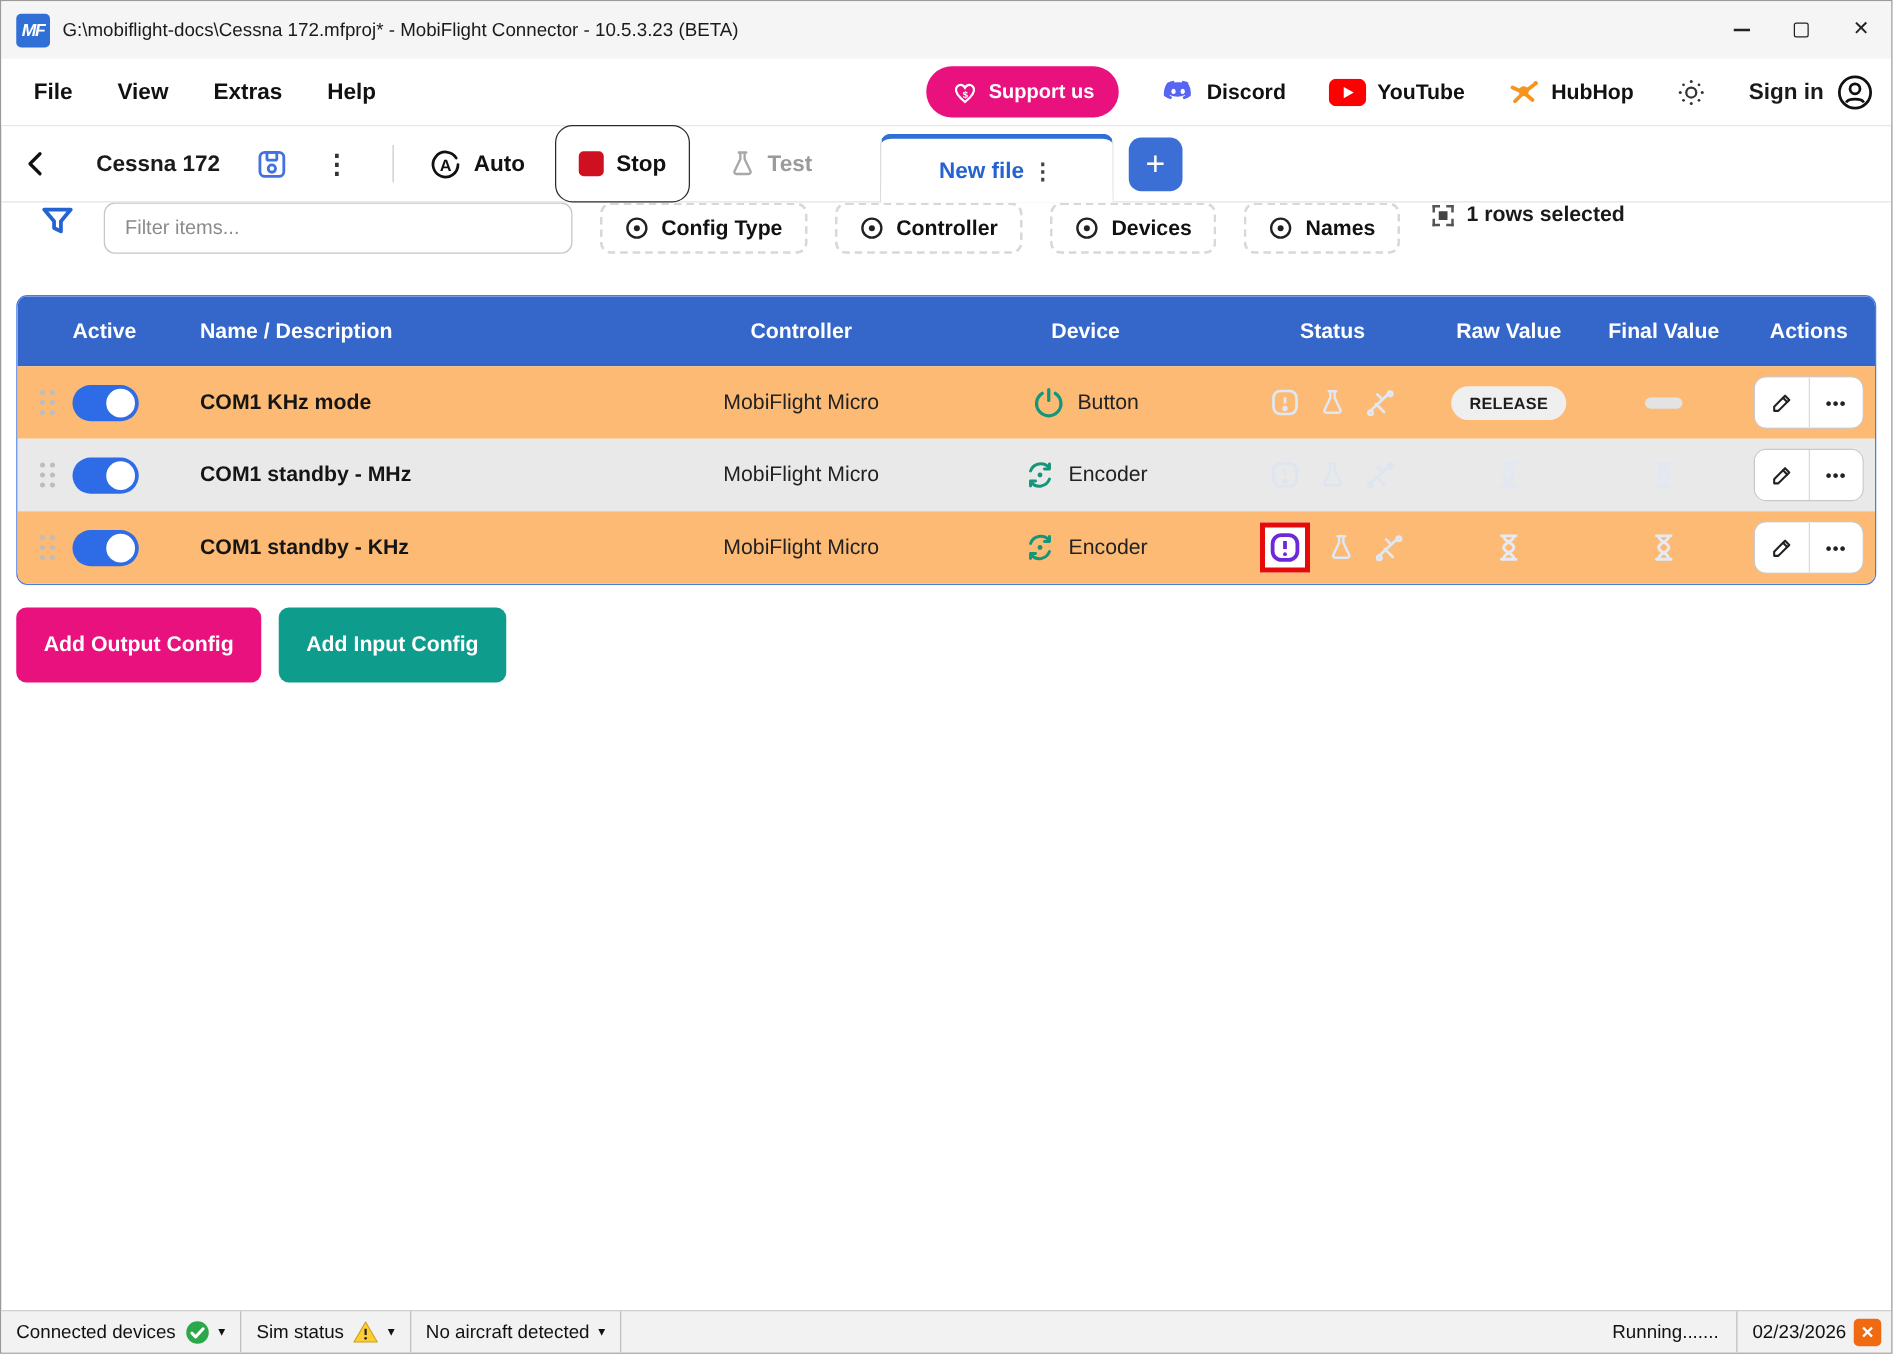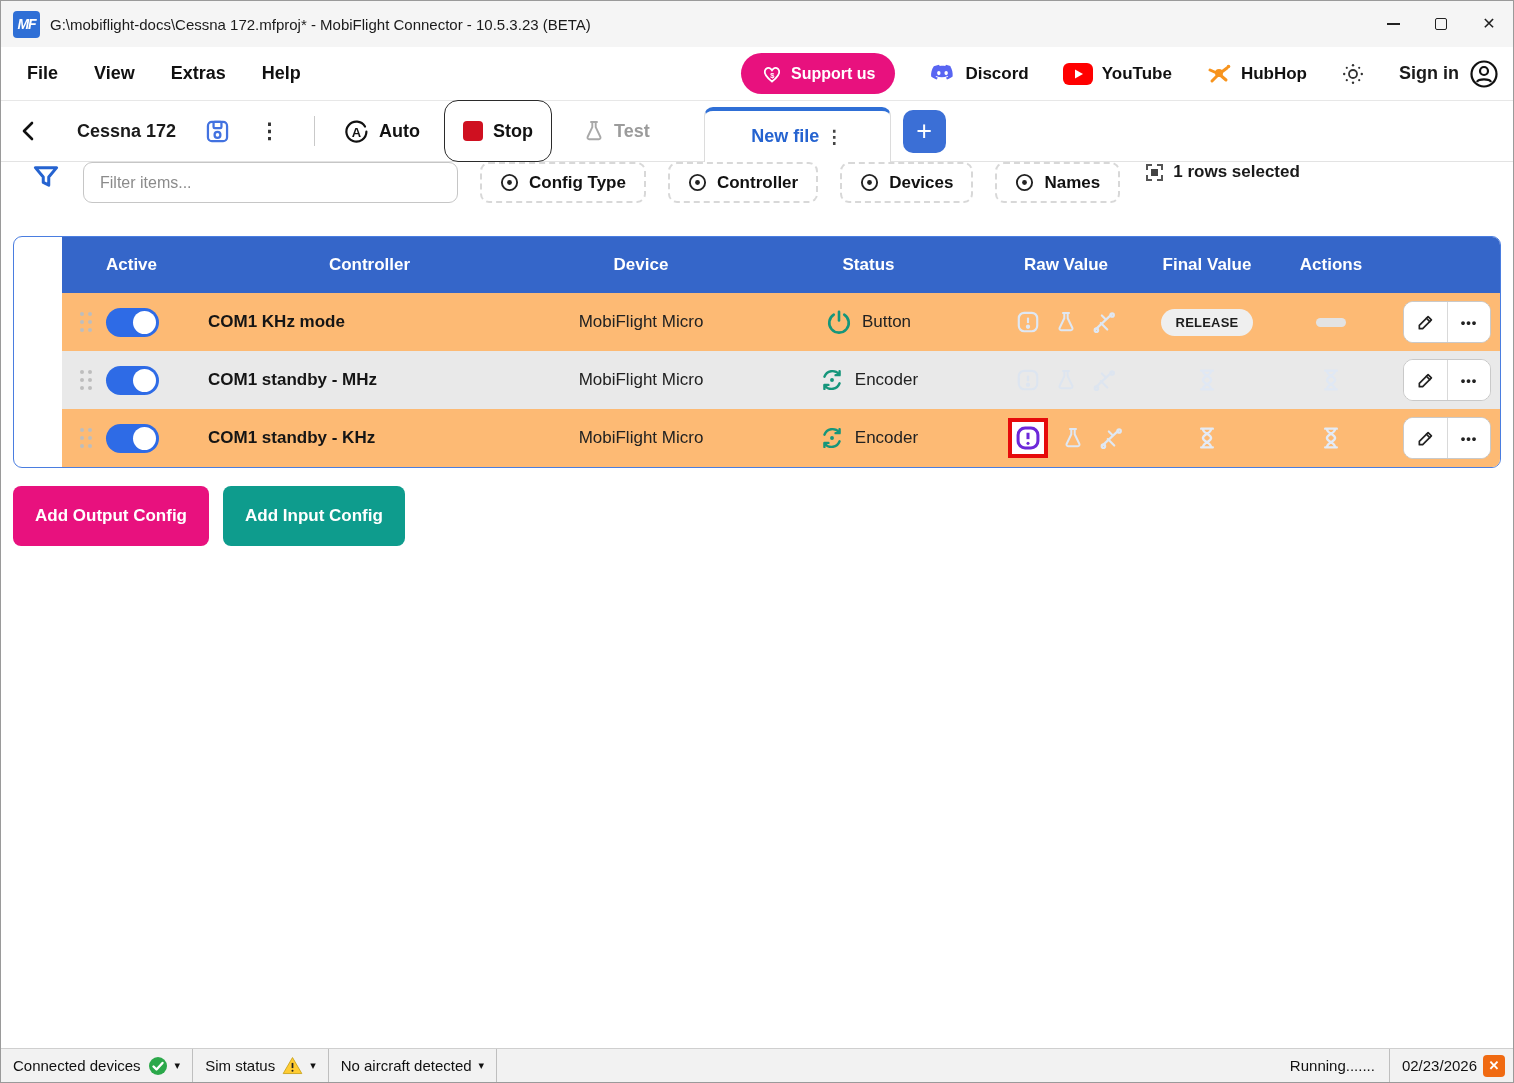--- a/index.html
+++ b/index.html
@@ -73,7 +73,7 @@
 
   
   .cfg-table { margin:10px 12px 0 12px; border:1.5px solid #4a7de0; border-radius:9px; overflow:hidden; flex:0 0 auto; }
-  .trow { display:grid; grid-template-columns:44px 102px 1fr 220px 235px 160px 122px 126px 106px; align-items:center;margin-left:48px; }
+  .trow { display:grid; grid-template-columns:44px 102px 1fr 220px 235px 160px 122px 126px 106px; align-items:center; }
   .thead { background:#3566c9; color:#fff; height:56px; }
   .th { font-size:17px; font-weight:700; text-align:center; }
   .th.left { text-align:left; }

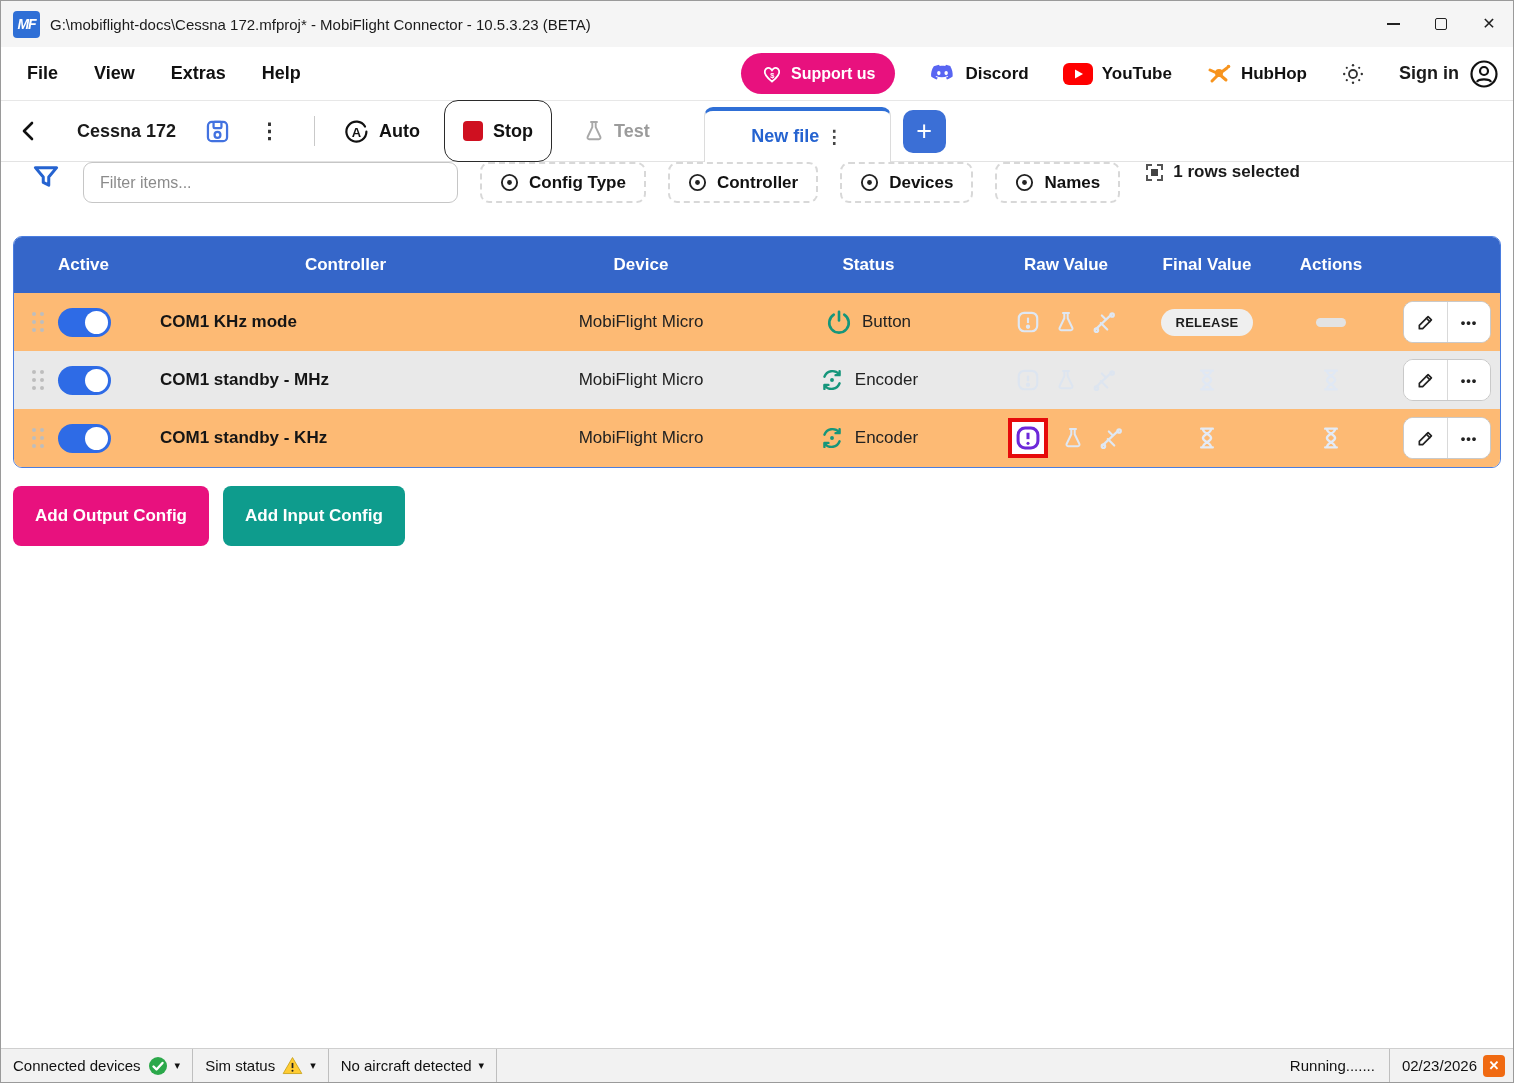--- a/index.html
+++ b/index.html
@@ -319,6 +319,7 @@
   <div class="trow thead">
     <div class="th"></div>
     <div class="th left">Active</div>
+    <div class="th left">Name / Description</div>
     <div class="th">Controller</div>
     <div class="th">Device</div>
     <div class="th">Status</div>

